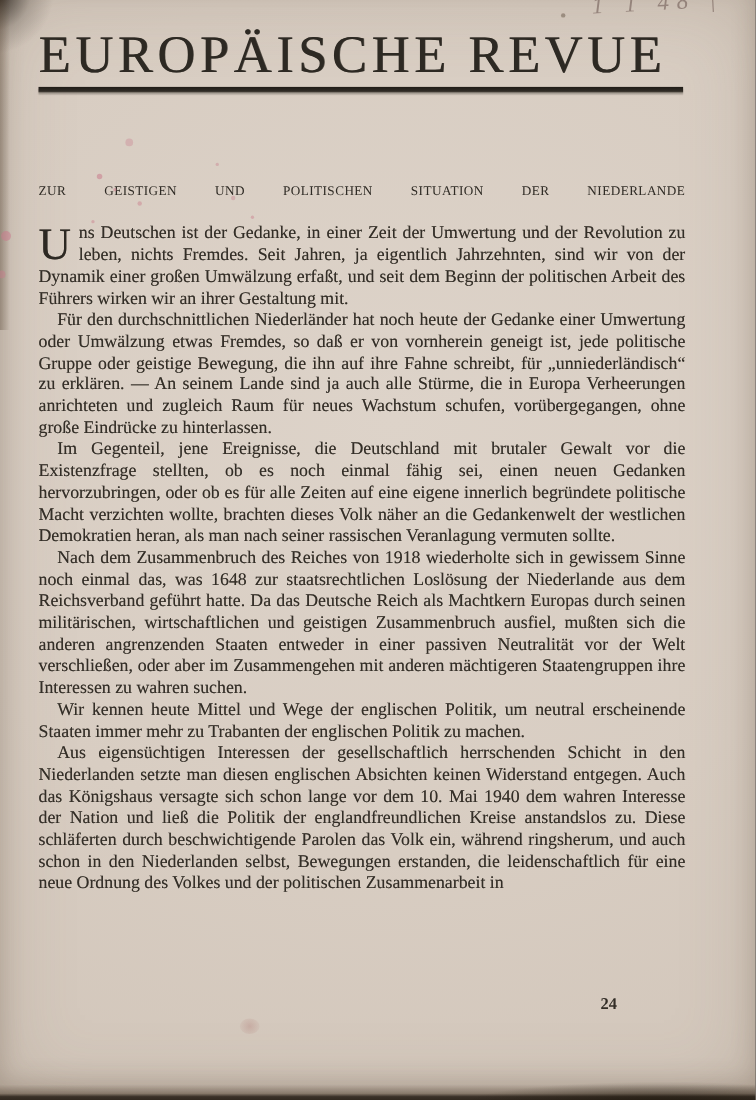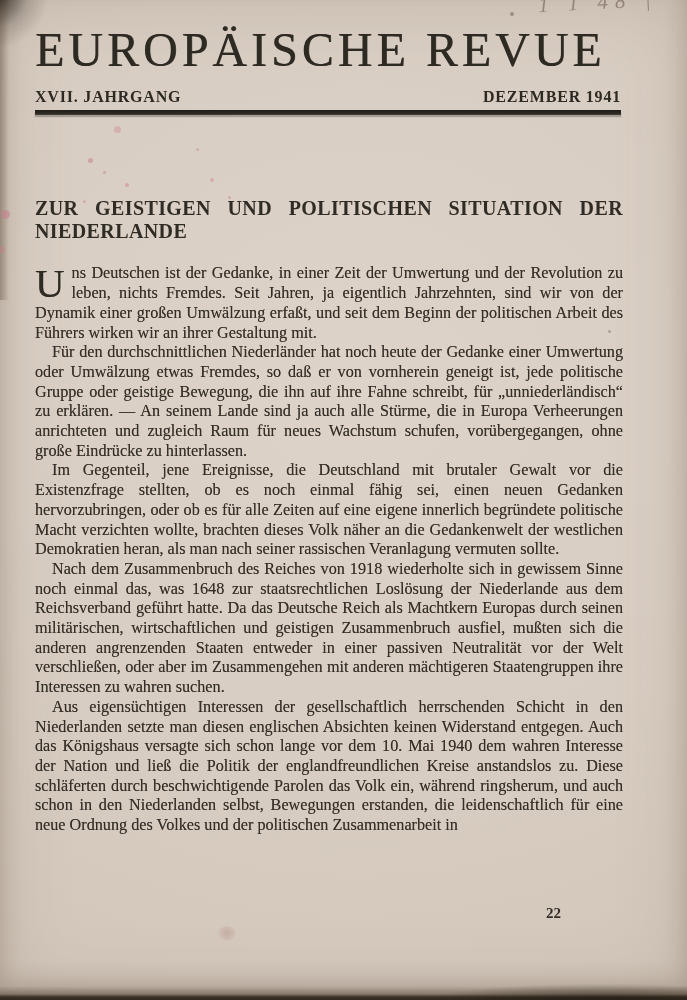--- a/index.html
+++ b/index.html
@@ -134,10 +134,6 @@
 
   <header class="header">
     <h1 class="masthead">EUROPÄISCHE REVUE</h1>
-    <div class="issue-line">
-      <span>XVII. JAHRGANG</span>
-      <span>DEZEMBER 1941</span>
-    </div>
     <div class="header-rule"></div>
   </header>
 

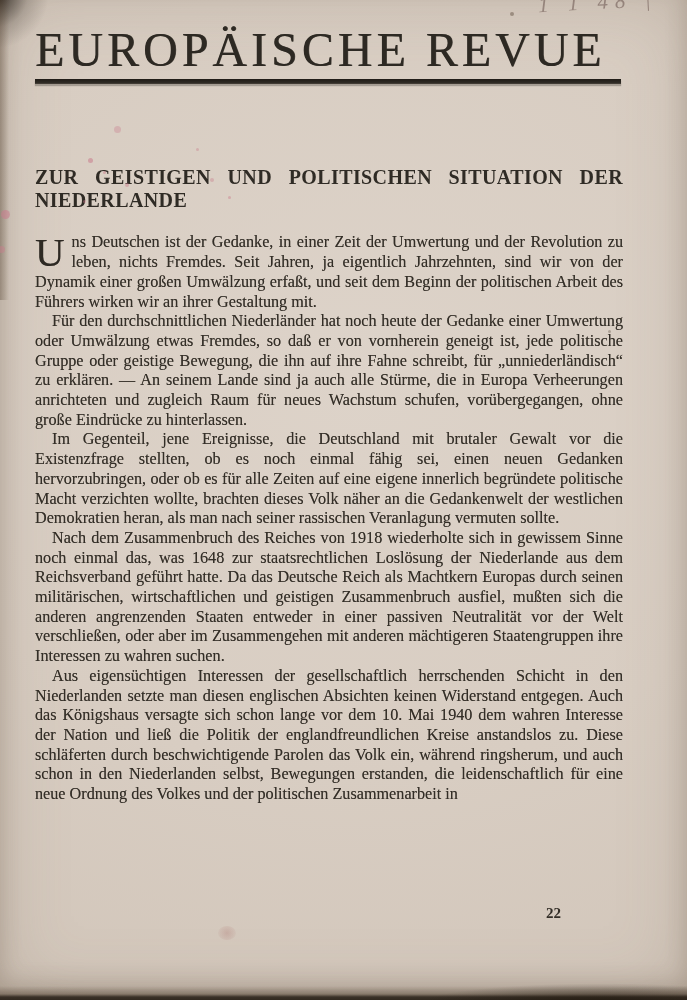--- a/index.html
+++ b/index.html
@@ -79,7 +79,7 @@
   .article { padding: 0 64px 0 35px; }
   .article-title {
     margin: 82px 0 0 0;
-    font-size: 20px; font-weight: 700; letter-spacing: 0.4px;
+    font-size: 12px; font-weight: 400; letter-spacing: 0.4px;
     text-align: justify; text-align-last: justify;
     color: #2f2b25;
   }

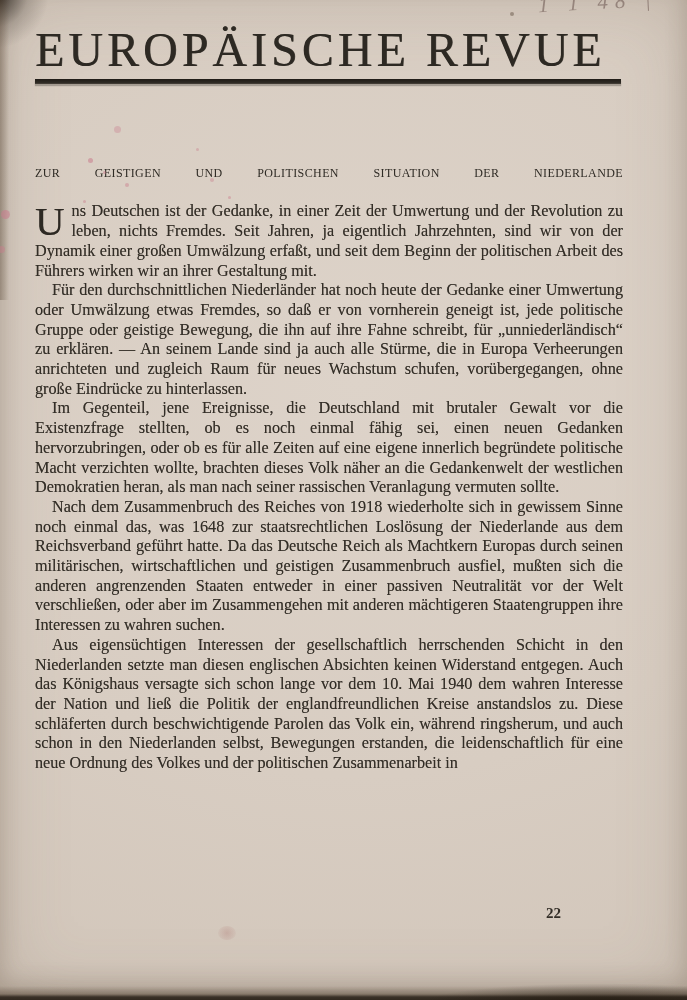--- a/index.html
+++ b/index.html
@@ -145,6 +145,7 @@
       <p>Für den durchschnittlichen Niederländer hat noch heute der Gedanke einer Umwertung oder Umwälzung etwas Fremdes, so daß er von vornherein geneigt ist, jede politische Gruppe oder geistige Bewegung, die ihn auf ihre Fahne schreibt, für „unniederländisch“ zu erklären. — An seinem Lande sind ja auch alle Stürme, die in Europa Verheerungen anrichteten und zugleich Raum für neues Wachstum schufen, vorübergegangen, ohne große Eindrücke zu hinterlassen.</p>
       <p>Im Gegenteil, jene Ereignisse, die Deutschland mit brutaler Gewalt vor die Existenzfrage stellten, ob es noch einmal fähig sei, einen neuen Gedanken hervorzubringen, oder ob es für alle Zeiten auf eine eigene innerlich begründete politische Macht verzichten wollte, brachten dieses Volk näher an die Gedankenwelt der westlichen Demokratien heran, als man nach seiner rassischen Veranlagung vermuten sollte.</p>
       <p>Nach dem Zusammenbruch des Reiches von 1918 wiederholte sich in gewissem Sinne noch einmal das, was 1648 zur staatsrechtlichen Loslösung der Niederlande aus dem Reichsverband geführt hatte. Da das Deutsche Reich als Machtkern Europas durch seinen militärischen, wirtschaftlichen und geistigen Zusammenbruch ausfiel, mußten sich die anderen angrenzenden Staaten entweder in einer passiven Neutralität vor der Welt verschließen, oder aber im Zusammengehen mit anderen mächtigeren Staatengruppen ihre Interessen zu wahren suchen.</p>
+      <p>Wir kennen heute Mittel und Wege der englischen Politik, um neutral erscheinende Staaten immer mehr zu Trabanten der englischen Politik zu machen.</p>
       <p>Aus eigensüchtigen Interessen der gesellschaftlich herrschenden Schicht in den Niederlanden setzte man diesen englischen Absichten keinen Widerstand entgegen. Auch das Königshaus versagte sich schon lange vor dem 10. Mai 1940 dem wahren Interesse der Nation und ließ die Politik der englandfreundlichen Kreise anstandslos zu. Diese schläferten durch beschwichtigende Parolen das Volk ein, während ringsherum, und auch schon in den Niederlanden selbst, Bewegungen erstanden, die leidenschaftlich für eine neue Ordnung des Volkes und der politischen Zusammenarbeit in</p>
     </div>
   </main>

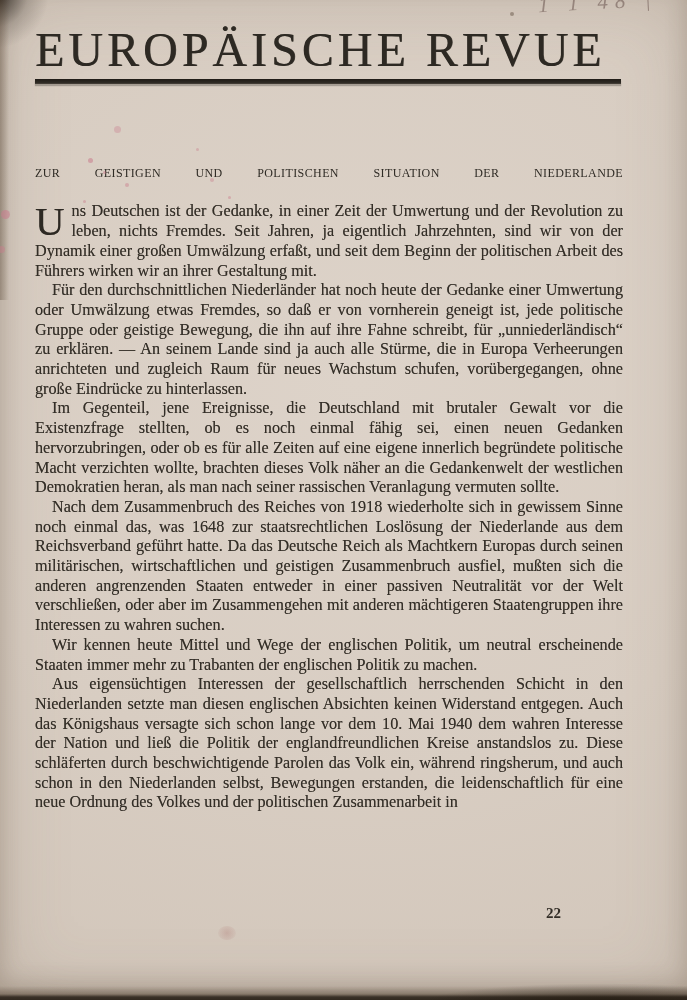--- a/index.html
+++ b/index.html
@@ -150,7 +150,7 @@
     </div>
   </main>
 
-  <div class="page-number">22</div>
+  <div class="page-number">24</div>
 
 </div>
 

